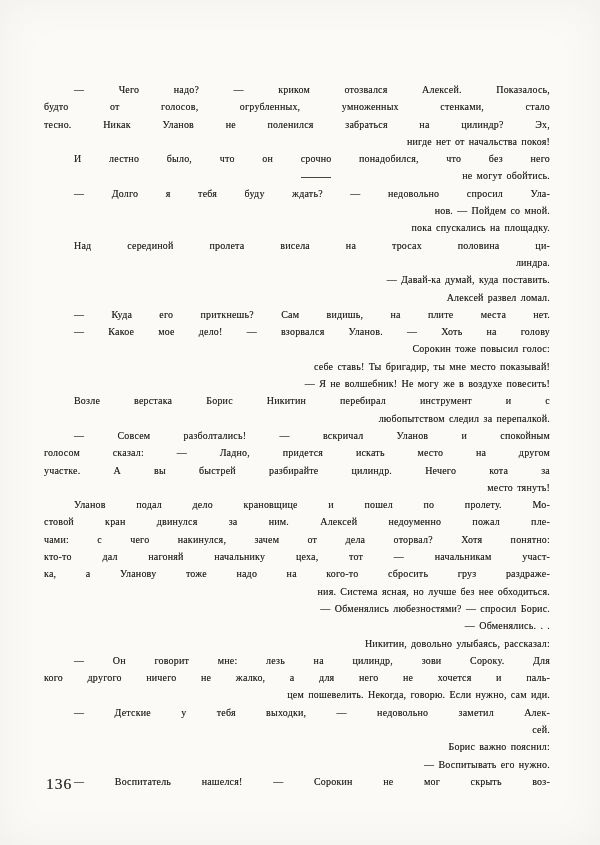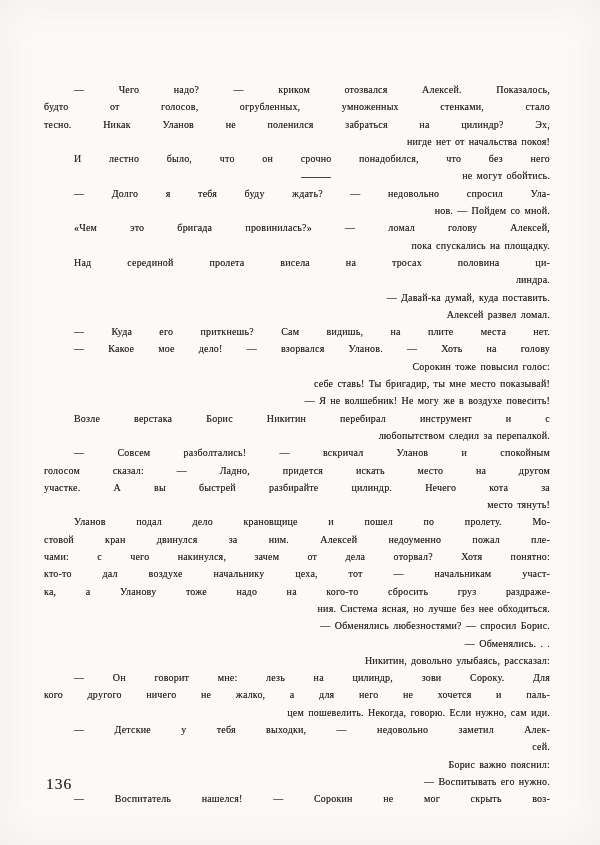--- a/index.html
+++ b/index.html
@@ -58,7 +58,6 @@
       <div class="line">не могут обойтись.</div>
       <div class="line i j">— Долго я тебя буду ждать? — недовольно спросил Ула-</div>
       <div class="line">нов. — Пойдем со мной.</div>
-      <div class="line i j">«Чем это бригада провинилась?» — ломал голову Алексей,</div>
       <div class="line">пока спускались на площадку.</div>
       <div class="line i j">Над серединой пролета висела на тросах половина ци-</div>
       <div class="line">линдра.</div>

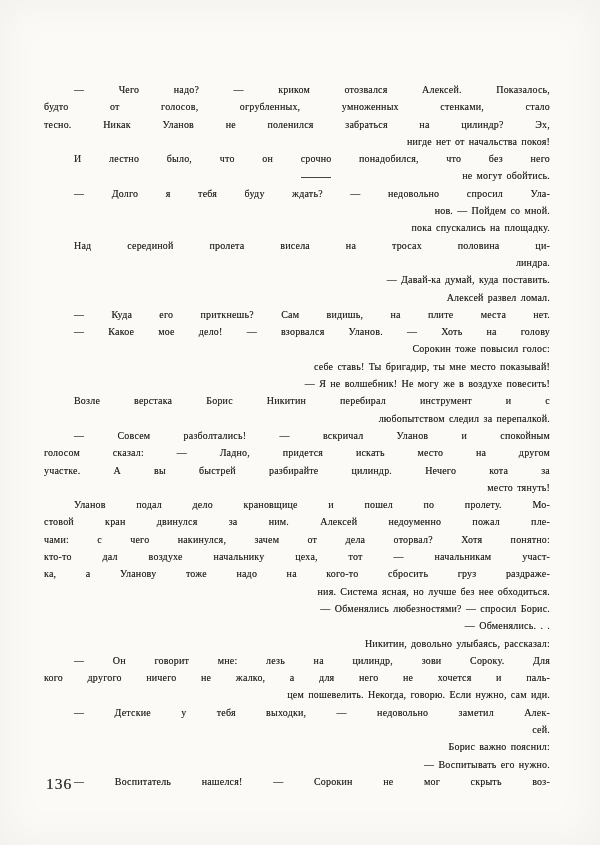--- a/index.html
+++ b/index.html
@@ -77,7 +77,7 @@
       <div class="line i j">Уланов подал дело крановщице и пошел по пролету. Мо-</div>
       <div class="line j">стовой кран двинулся за ним. Алексей недоуменно пожал пле-</div>
       <div class="line j">чами: с чего накинулся, зачем от дела оторвал? Хотя понятно:</div>
-      <div class="line j">кто-то дал воздухе начальнику цеха, тот — начальникам участ-</div>
+      <div class="line j">кто-то дал нагоняй начальнику цеха, тот — начальникам участ-</div>
       <div class="line j">ка, а Уланову тоже надо на кого-то сбросить груз раздраже-</div>
       <div class="line">ния. Система ясная, но лучше без нее обходиться.</div>
       <div class="line i">— Обменялись любезностями? — спросил Борис.</div>

